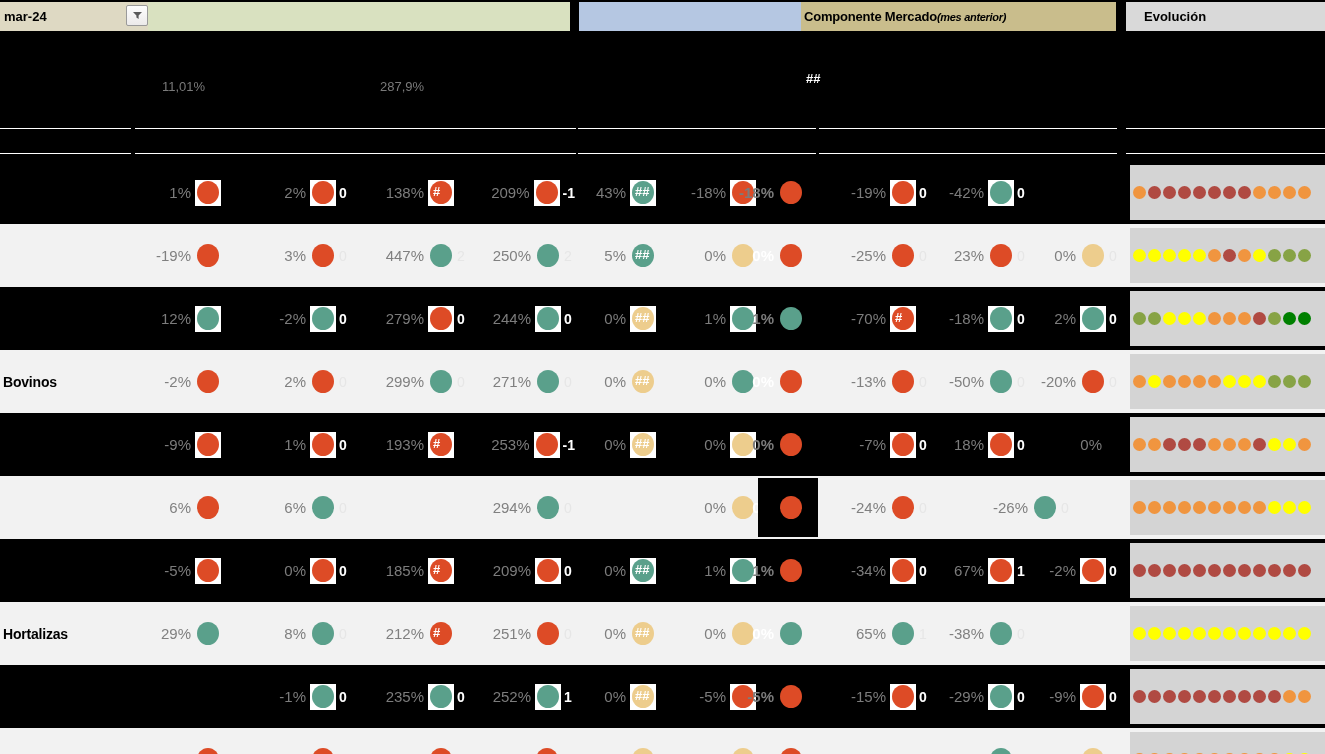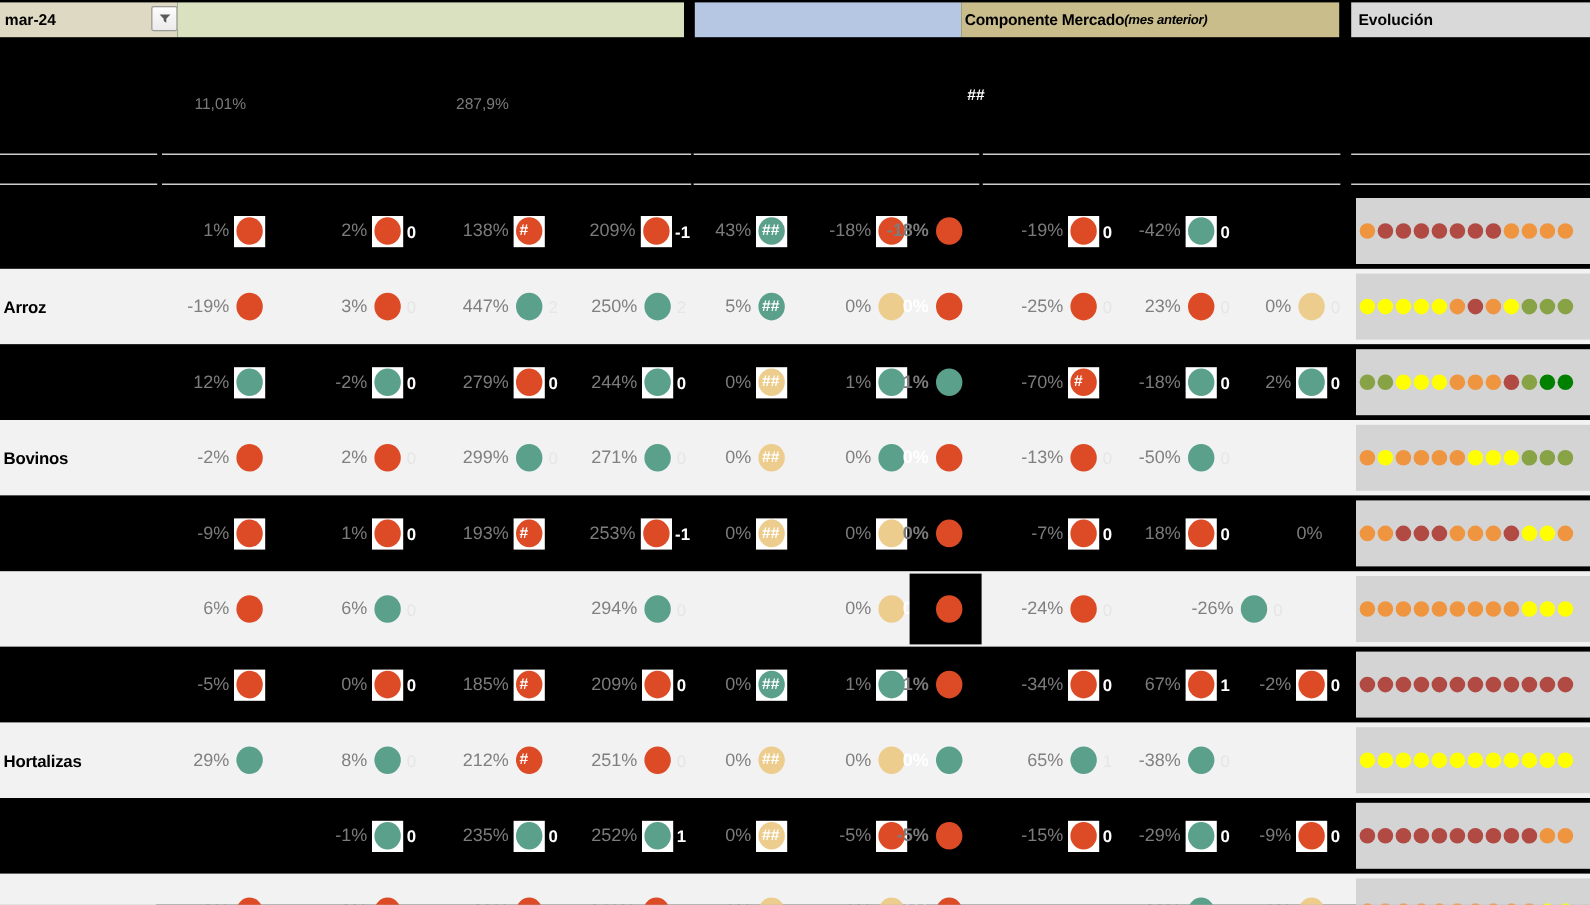--- a/index.html
+++ b/index.html
@@ -24,7 +24,7 @@
   .hdr-green  { left: 148px; width: 422px; background: #d9e1c0; }
   .hdr-blue   { left: 579px; width: 222px; background: #b5c7e2; }
   .hdr-tan    { left: 801px; width: 315px; background: #c9bd8c; padding-left: 3px; }
-  .hdr-evol   { left: 1126px; width: 199px; background: #d9d9d9; padding-left: 6px; }
+  .hdr-evol   { left: 1126px; width: 199px; background: #d9d9d9; padding-left: 18px; }
   .hdr-tan .sub { font-style: italic; font-weight: bold; font-size: 11px; letter-spacing: -0.3px; }
   .hdr-tan .main { letter-spacing: -0.2px; }
 

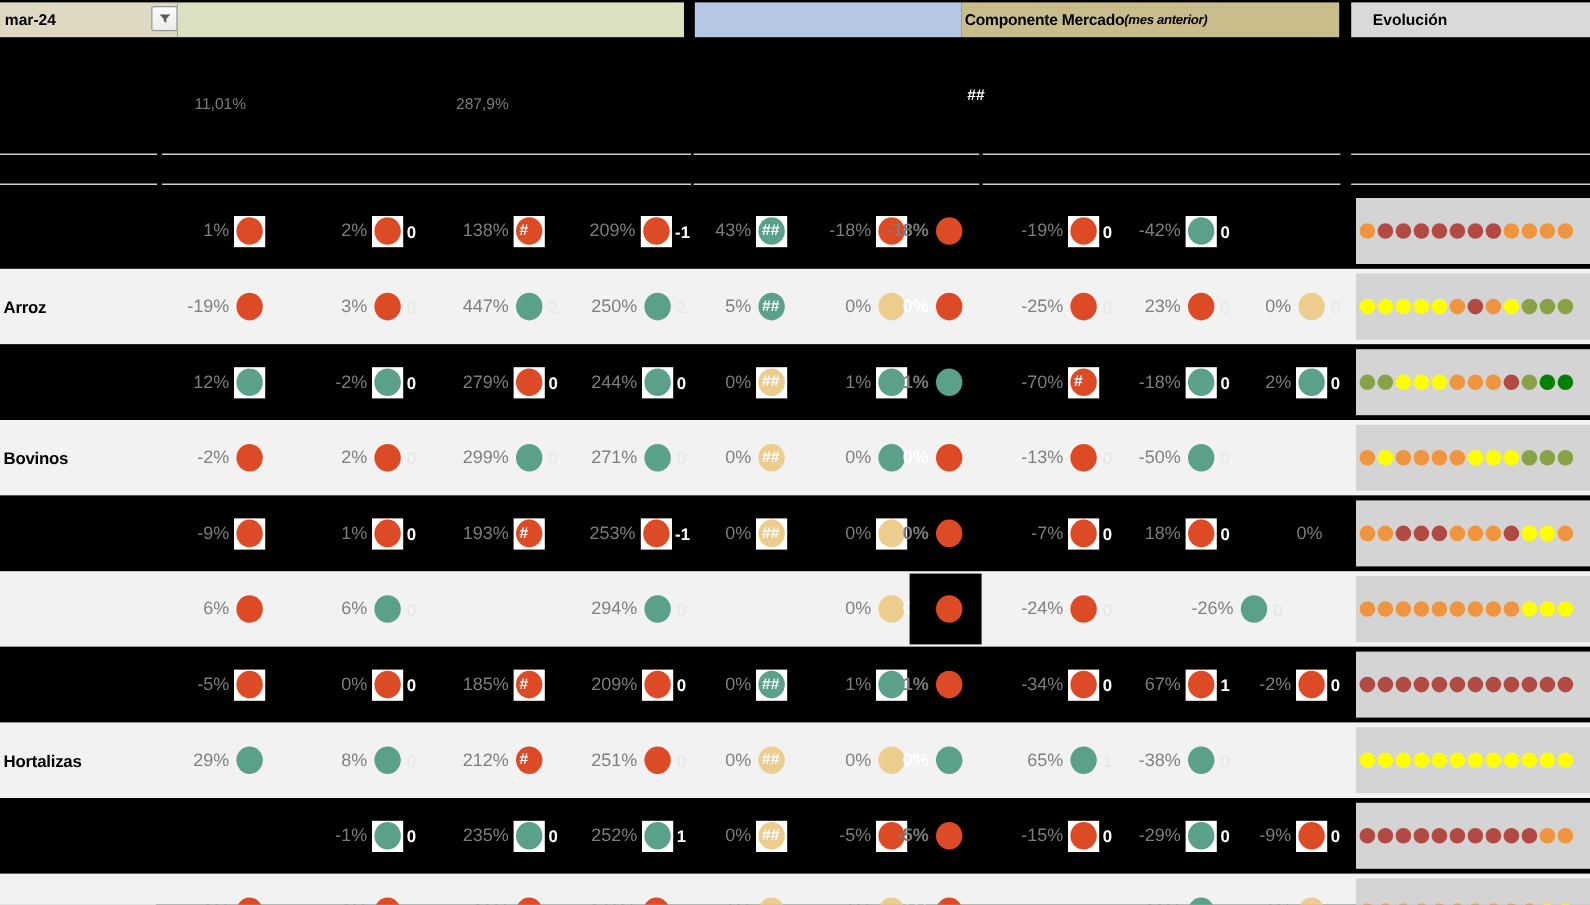--- a/index.html
+++ b/index.html
@@ -252,7 +252,6 @@
       </div>
       <div class="row even">
         <div class="labelbg"></div>
-        <div class="rowlabel">Arroz</div>
         <div class="cell" style="left: 135px; width: 100px;">
           <span class="val">-19%</span>
           <span class="dotbox">

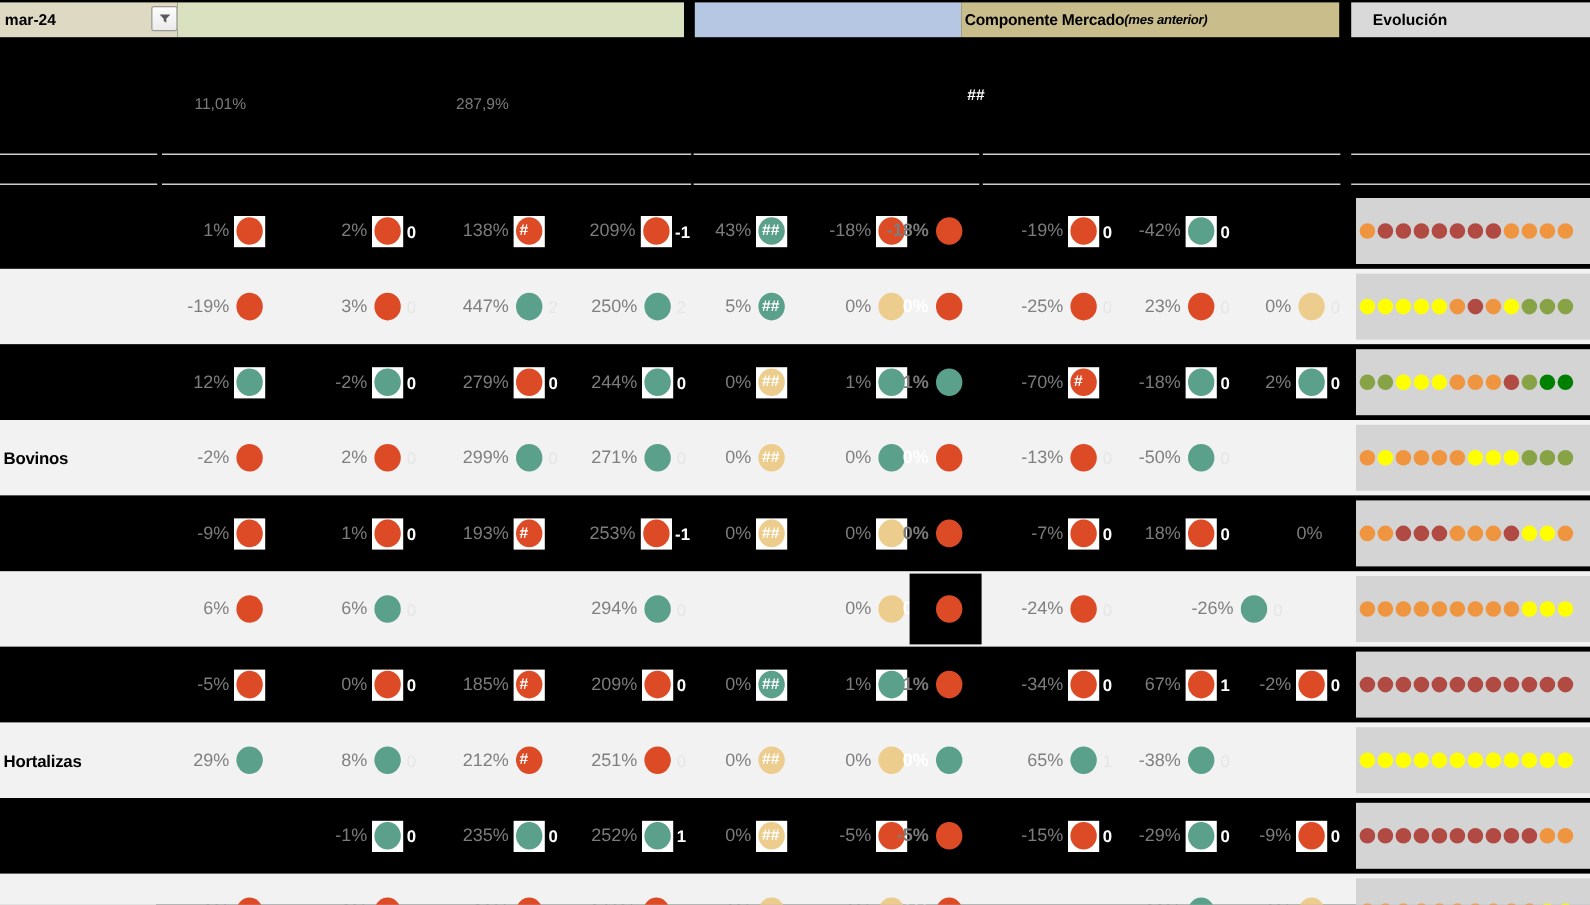--- a/index.html
+++ b/index.html
@@ -499,6 +499,13 @@
           </span>
           <span class="delta">0</span>
         </div>
+        <div class="cell" style="left: 1012px; width: 108px;">
+          <span class="val">-20%</span>
+          <span class="dotbox">
+            <span class="dot red"></span>
+          </span>
+          <span class="delta">0</span>
+        </div>
         <div class="evol">
           <span class="edot" style="background: rgb(240, 149, 63);"></span>
           <span class="edot" style="background: rgb(255, 255, 0);"></span>

